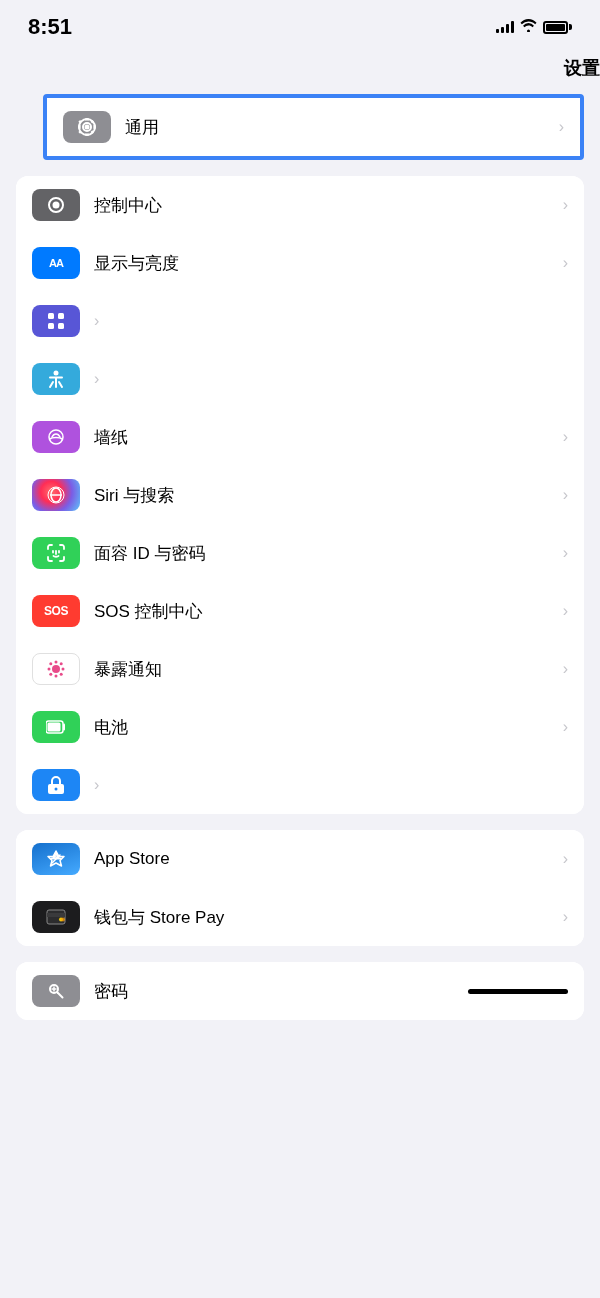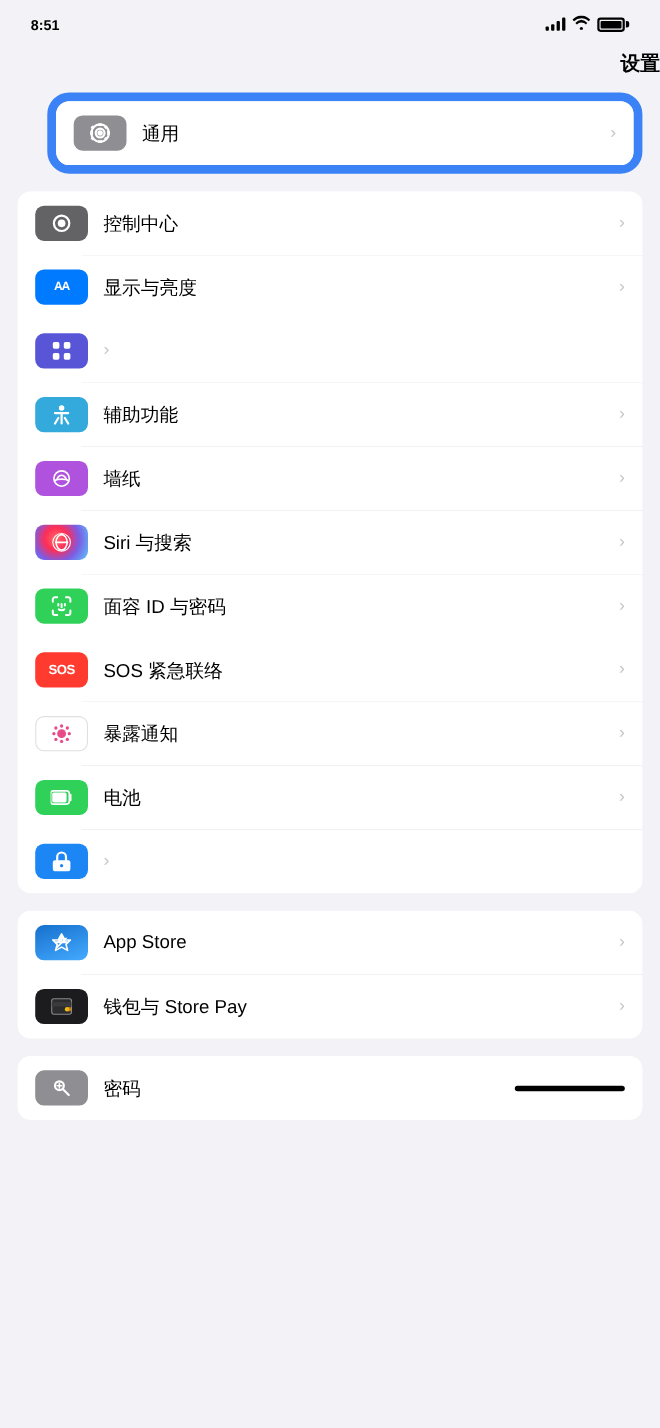--- a/index.html
+++ b/index.html
@@ -22,7 +22,7 @@
       background: #f2f2f7;
     }
     .status-time {
-      font-size: 13px;
+      font-size: 22px;
       font-weight: 600;
       color: #000;
     }

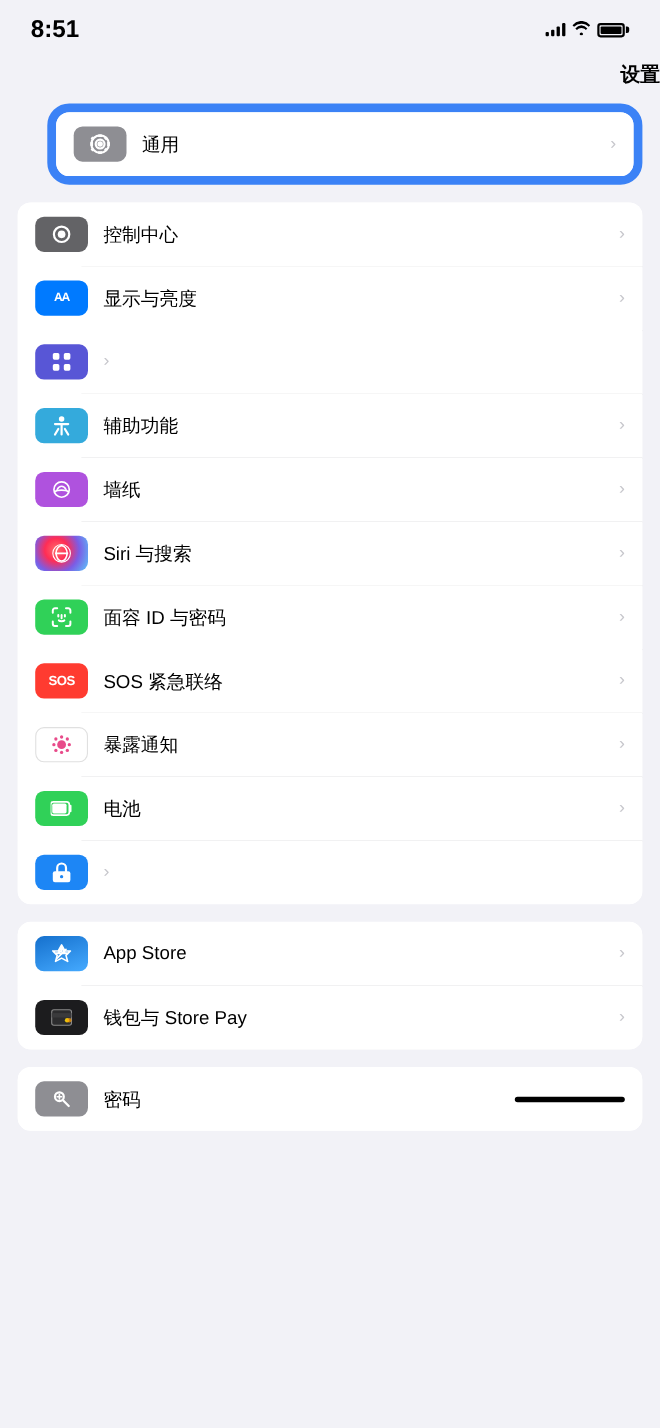--- a/index.html
+++ b/index.html
@@ -98,8 +98,8 @@
     }
 
     .settings-group.highlighted {
-      border: 8px solid #3b82f6;
-      border-radius: 20px;
+      border: 4px solid #3b82f6;
+      border-radius: 4px;
       margin-left: 43px;
     }
 

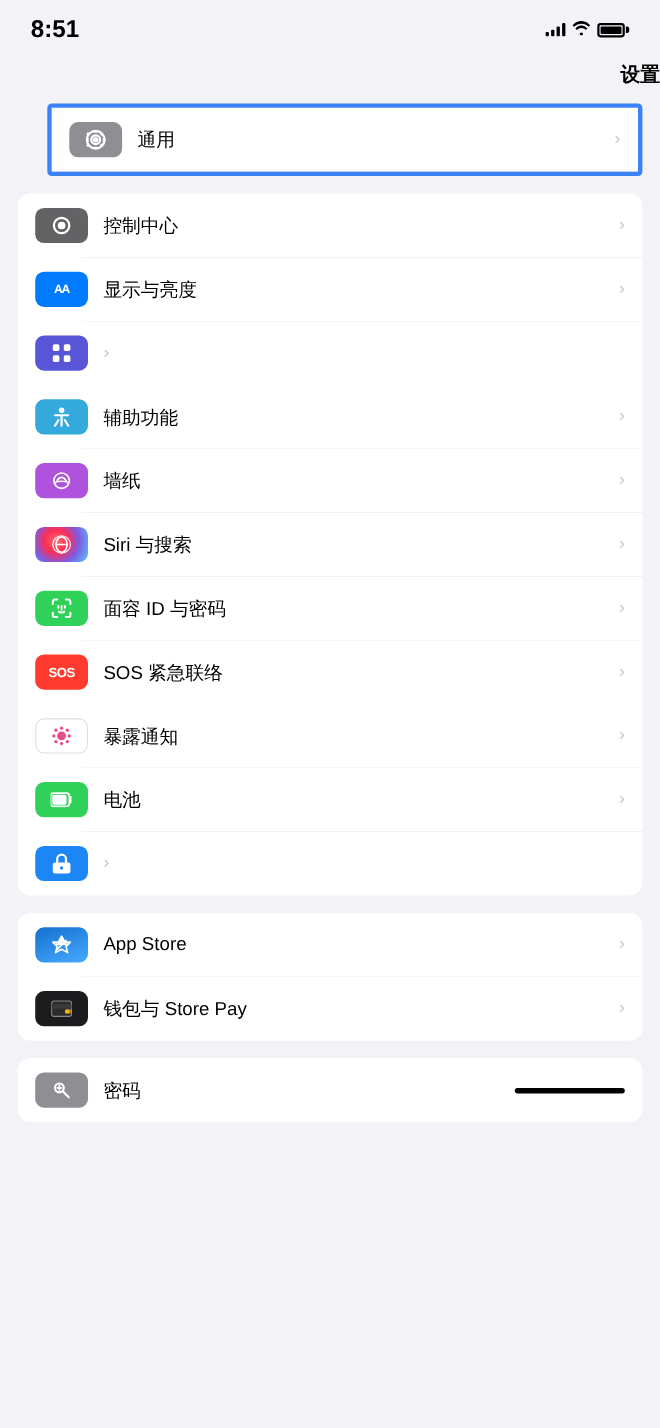--- a/index.html
+++ b/index.html
@@ -237,7 +237,6 @@
         <path d="M4 8.5h12M10 9v9M7 13l-3 5M13 13l3 5" stroke="white" stroke-width="2" stroke-linecap="round" fill="none"></path>
       </svg>
     </div>
-    <span class="settings-label">辅助功能</span>
     <span class="chevron">›</span>
   </div>
 

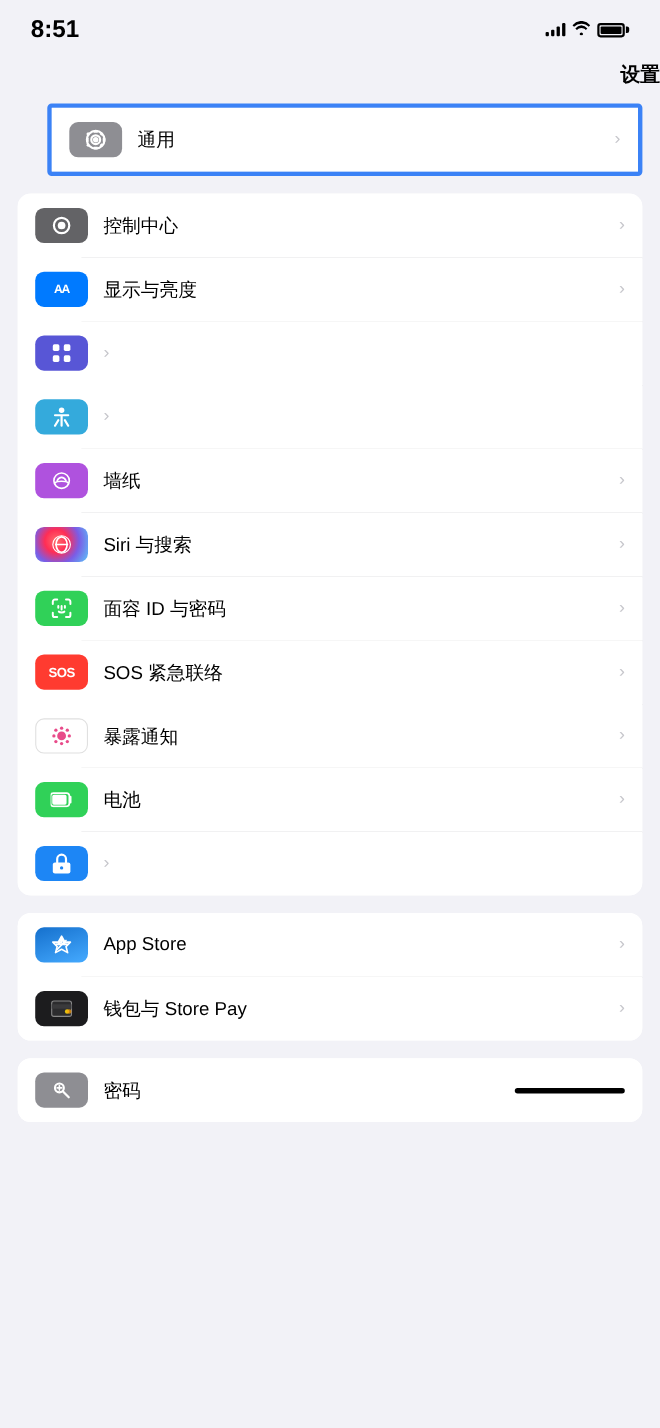--- a/index.html
+++ b/index.html
@@ -285,7 +285,7 @@
     <div class="settings-icon" style="background:#ff3b30;font-size:12px;font-weight:900;letter-spacing:-0.5px;">
       SOS
     </div>
-    <span class="settings-label">SOS 紧急联络</span>
+    <span class="settings-label">SOS 控制中心</span>
     <span class="chevron">›</span>
   </div>
 

